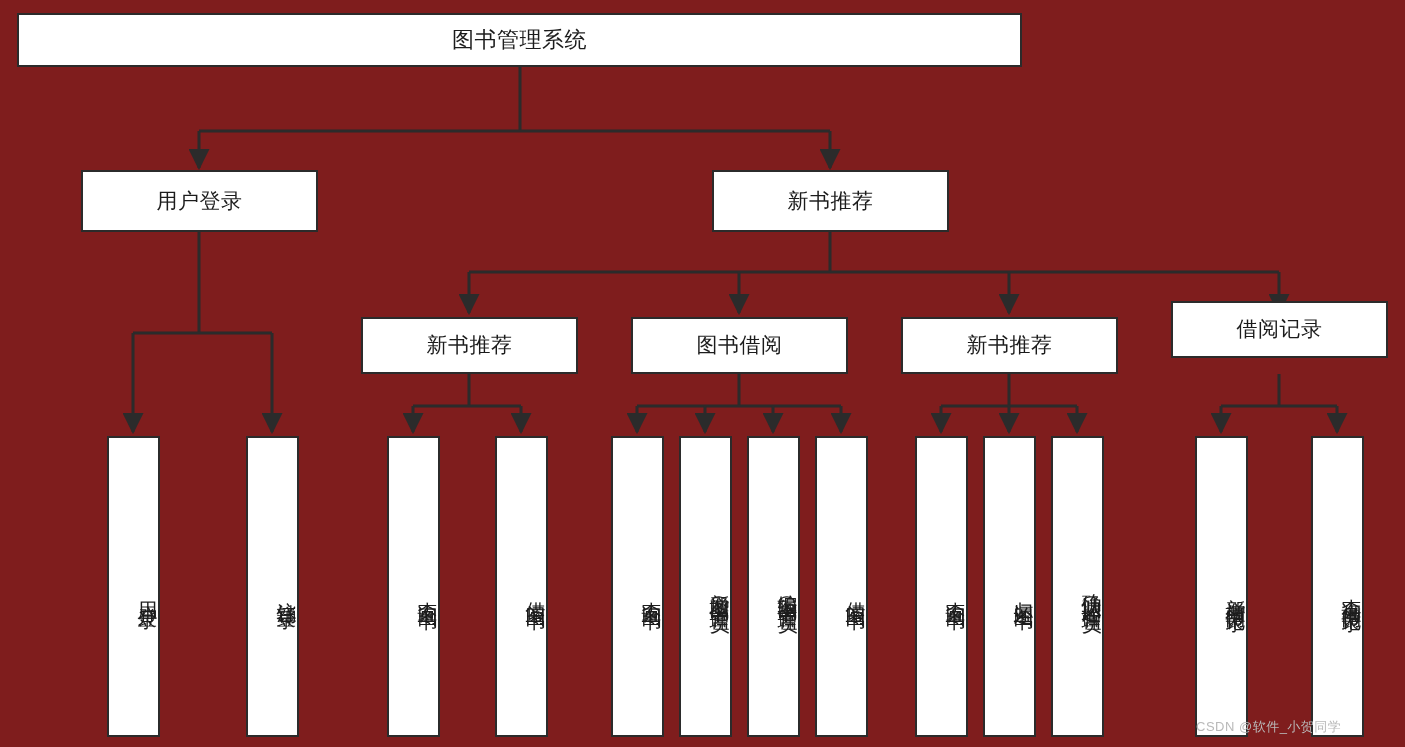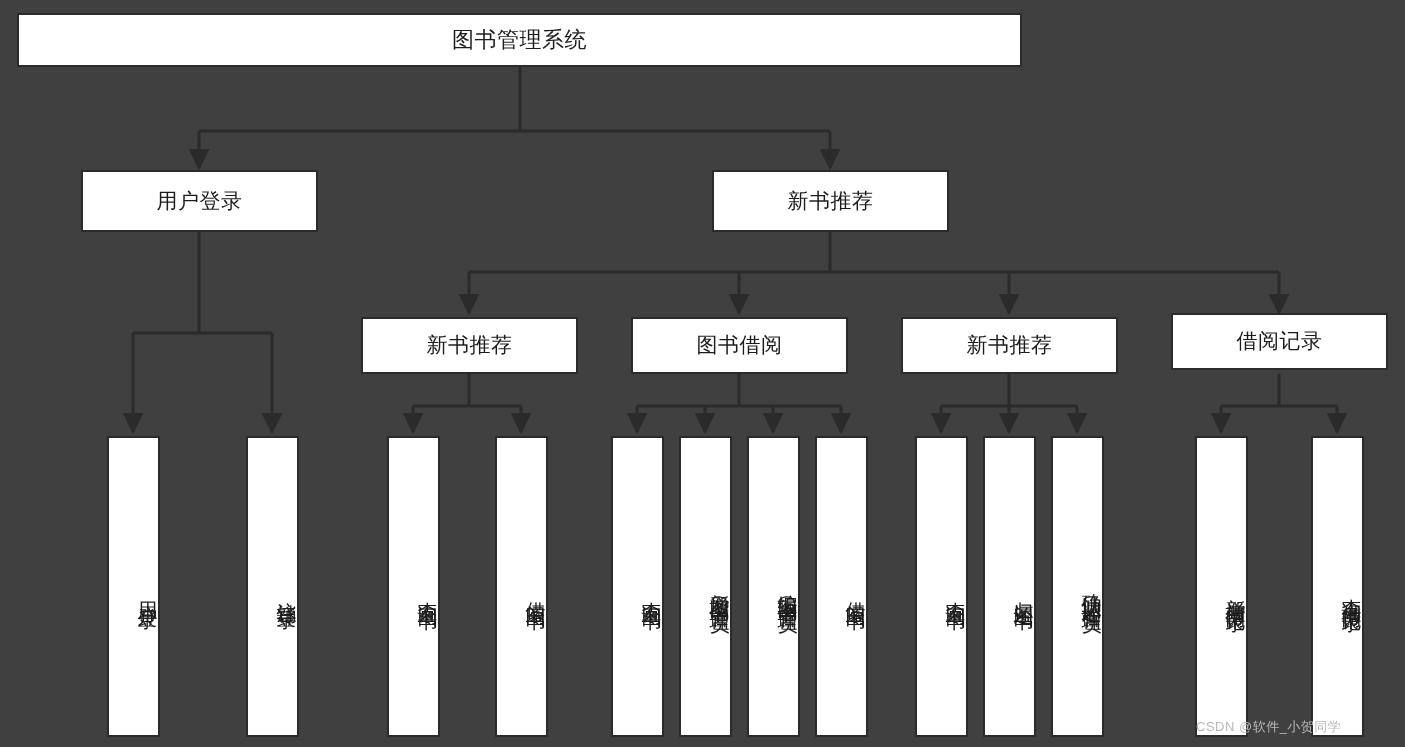--- a/index.html
+++ b/index.html
@@ -16,7 +16,7 @@
     position: relative;
     width: 1405px;
     height: 747px;
-    background: #404040;
+    background: #7f1d1d;
     overflow: hidden;
   }
   svg.connectors {

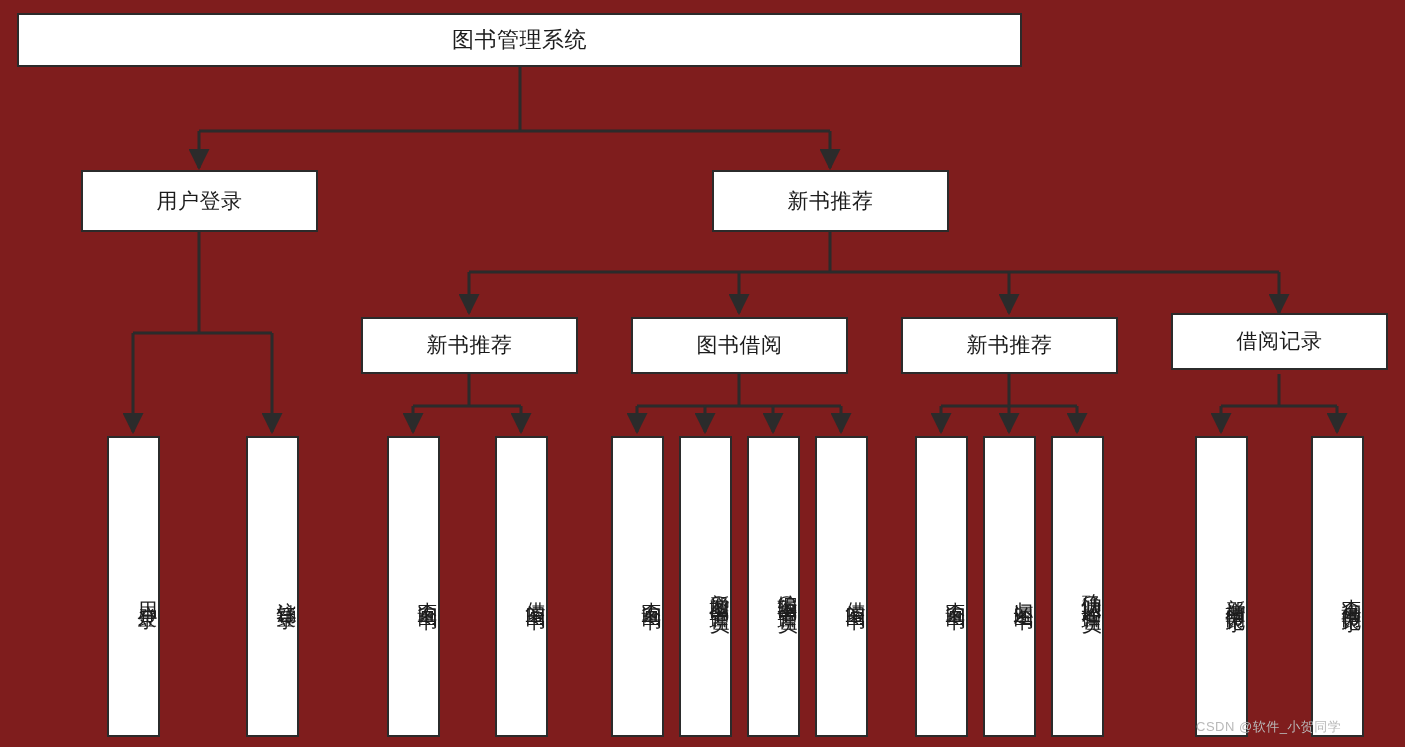--- a/index.html
+++ b/index.html
@@ -149,7 +149,7 @@
   <div class="node horizontal" style="left:901px; top:317px; width:217px; height:57px;">
     <span class="label">新书推荐</span>
   </div>
-  <div class="node horizontal" style="left:1171px; top:313px; width:217px; height:57px;">
+  <div class="node horizontal" style="left:1171px; top:301px; width:217px; height:57px;">
     <span class="label">借阅记录</span>
   </div>
 

